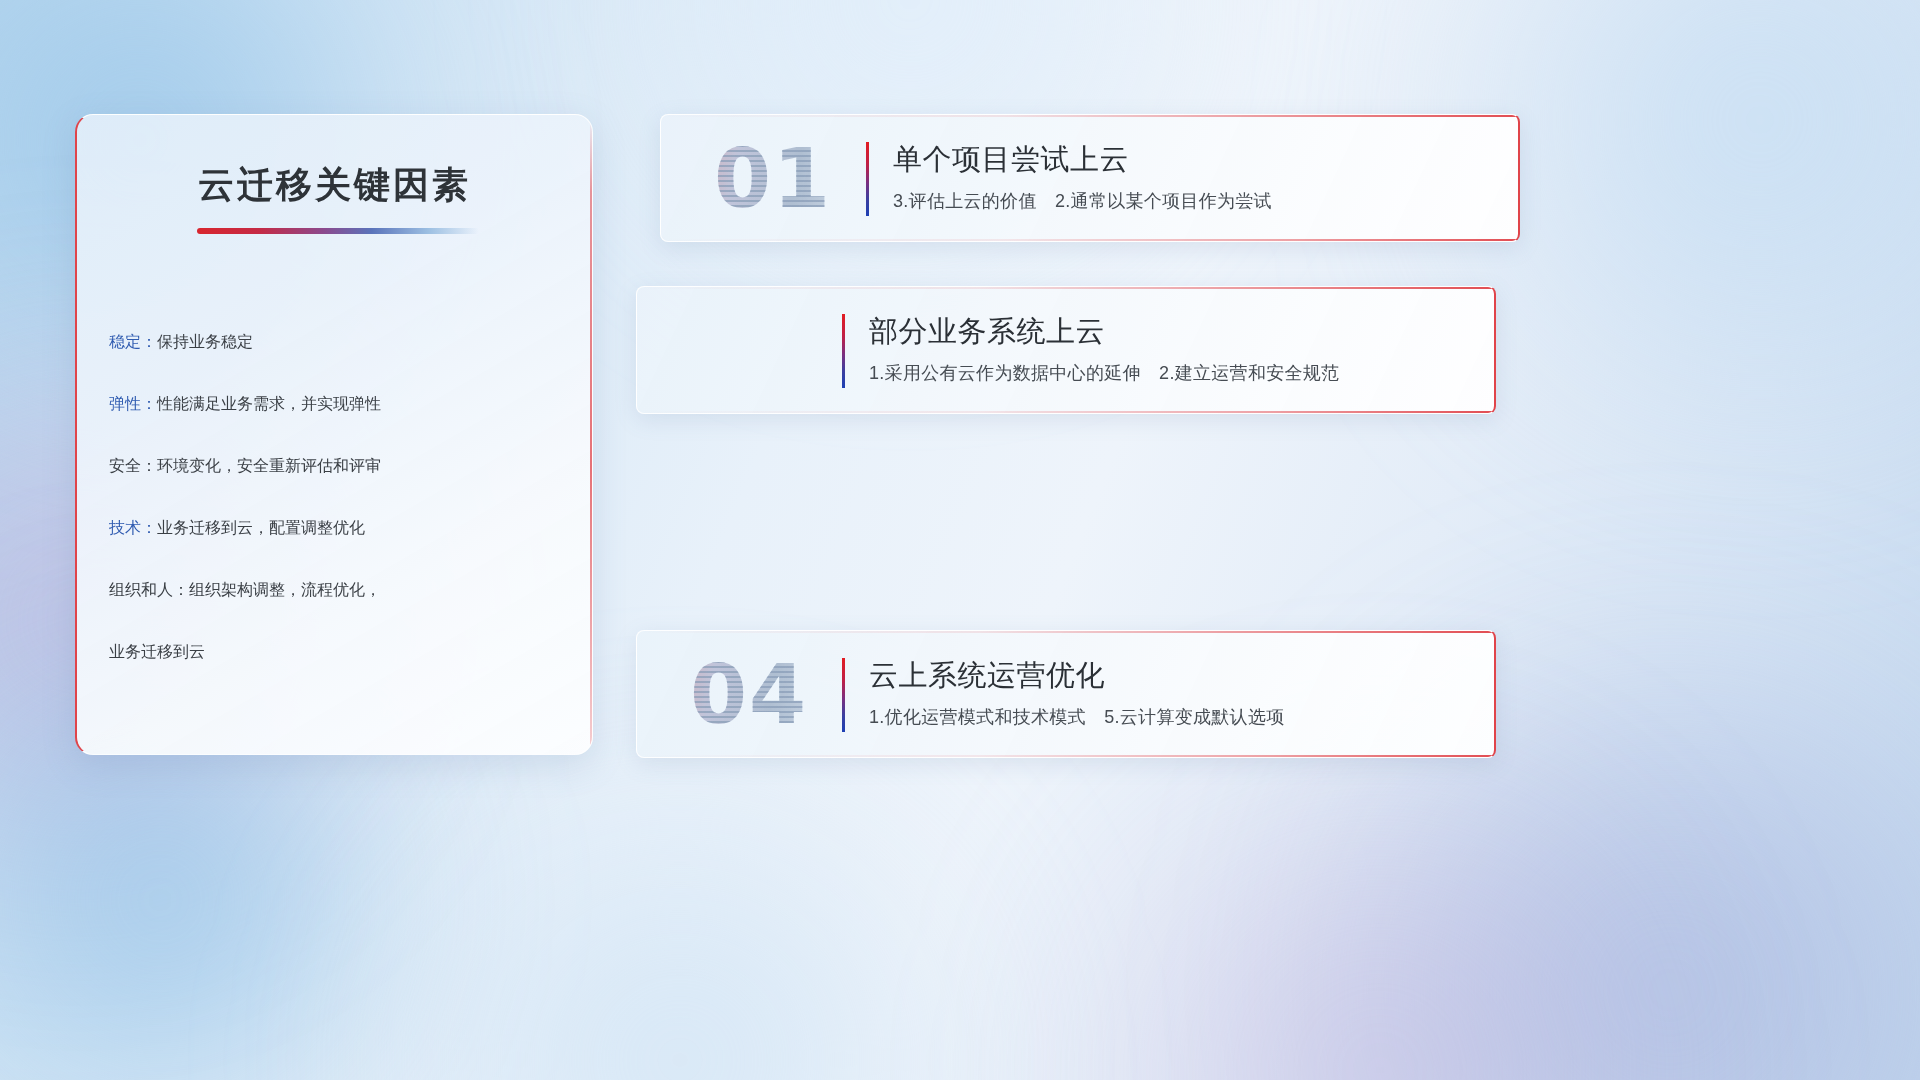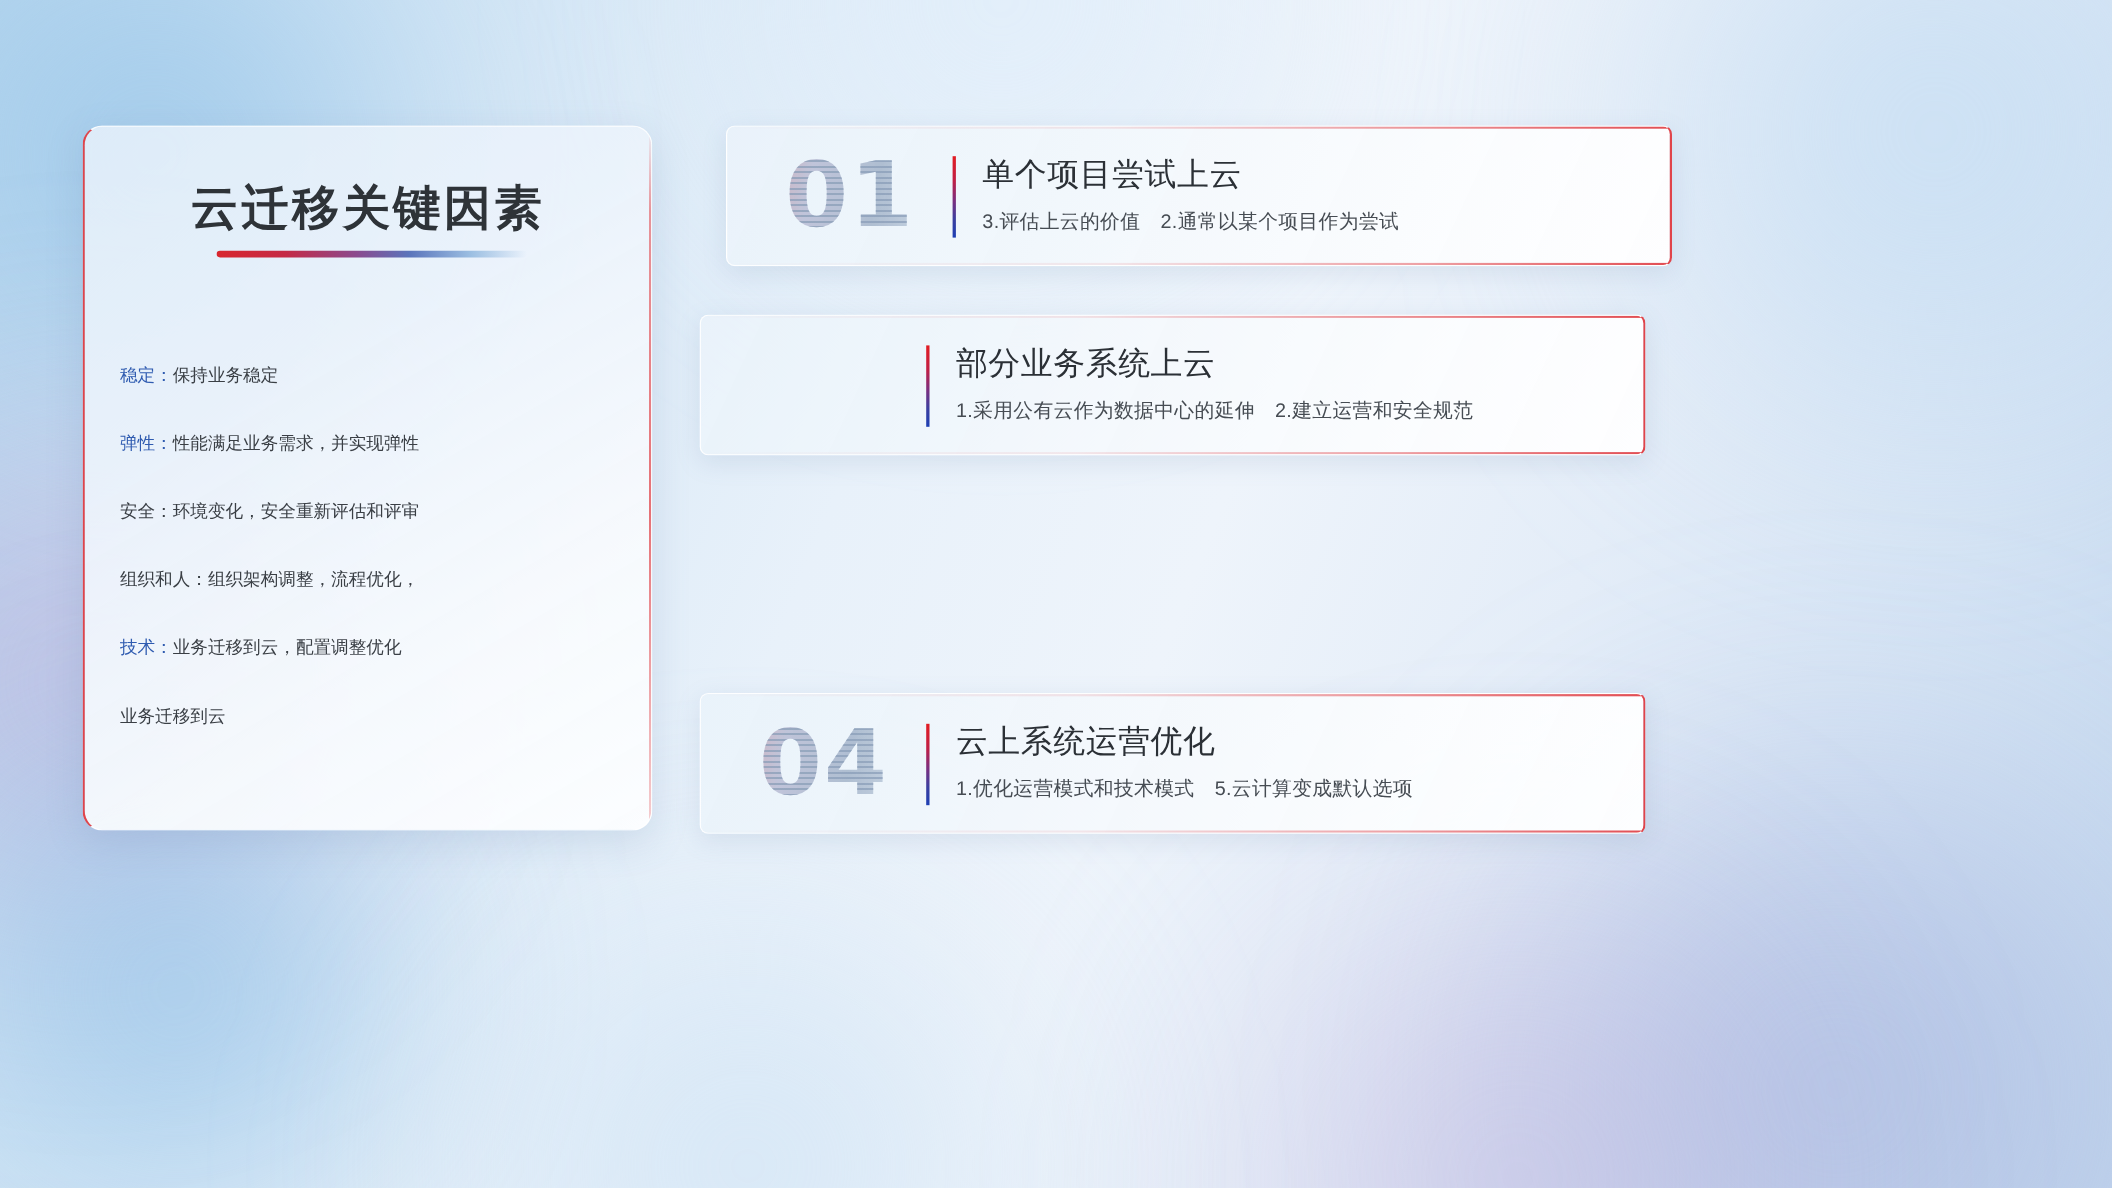--- a/index.html
+++ b/index.html
@@ -72,7 +72,7 @@
   .panel-title {
     position: absolute; left: 0; right: 0; top: 46px;
     text-align: center;
-    font-size: 43px; font-weight: bold;
+    font-size: 36px; font-weight: bold;
     letter-spacing: 3px;
     color: #2e3338;
   }

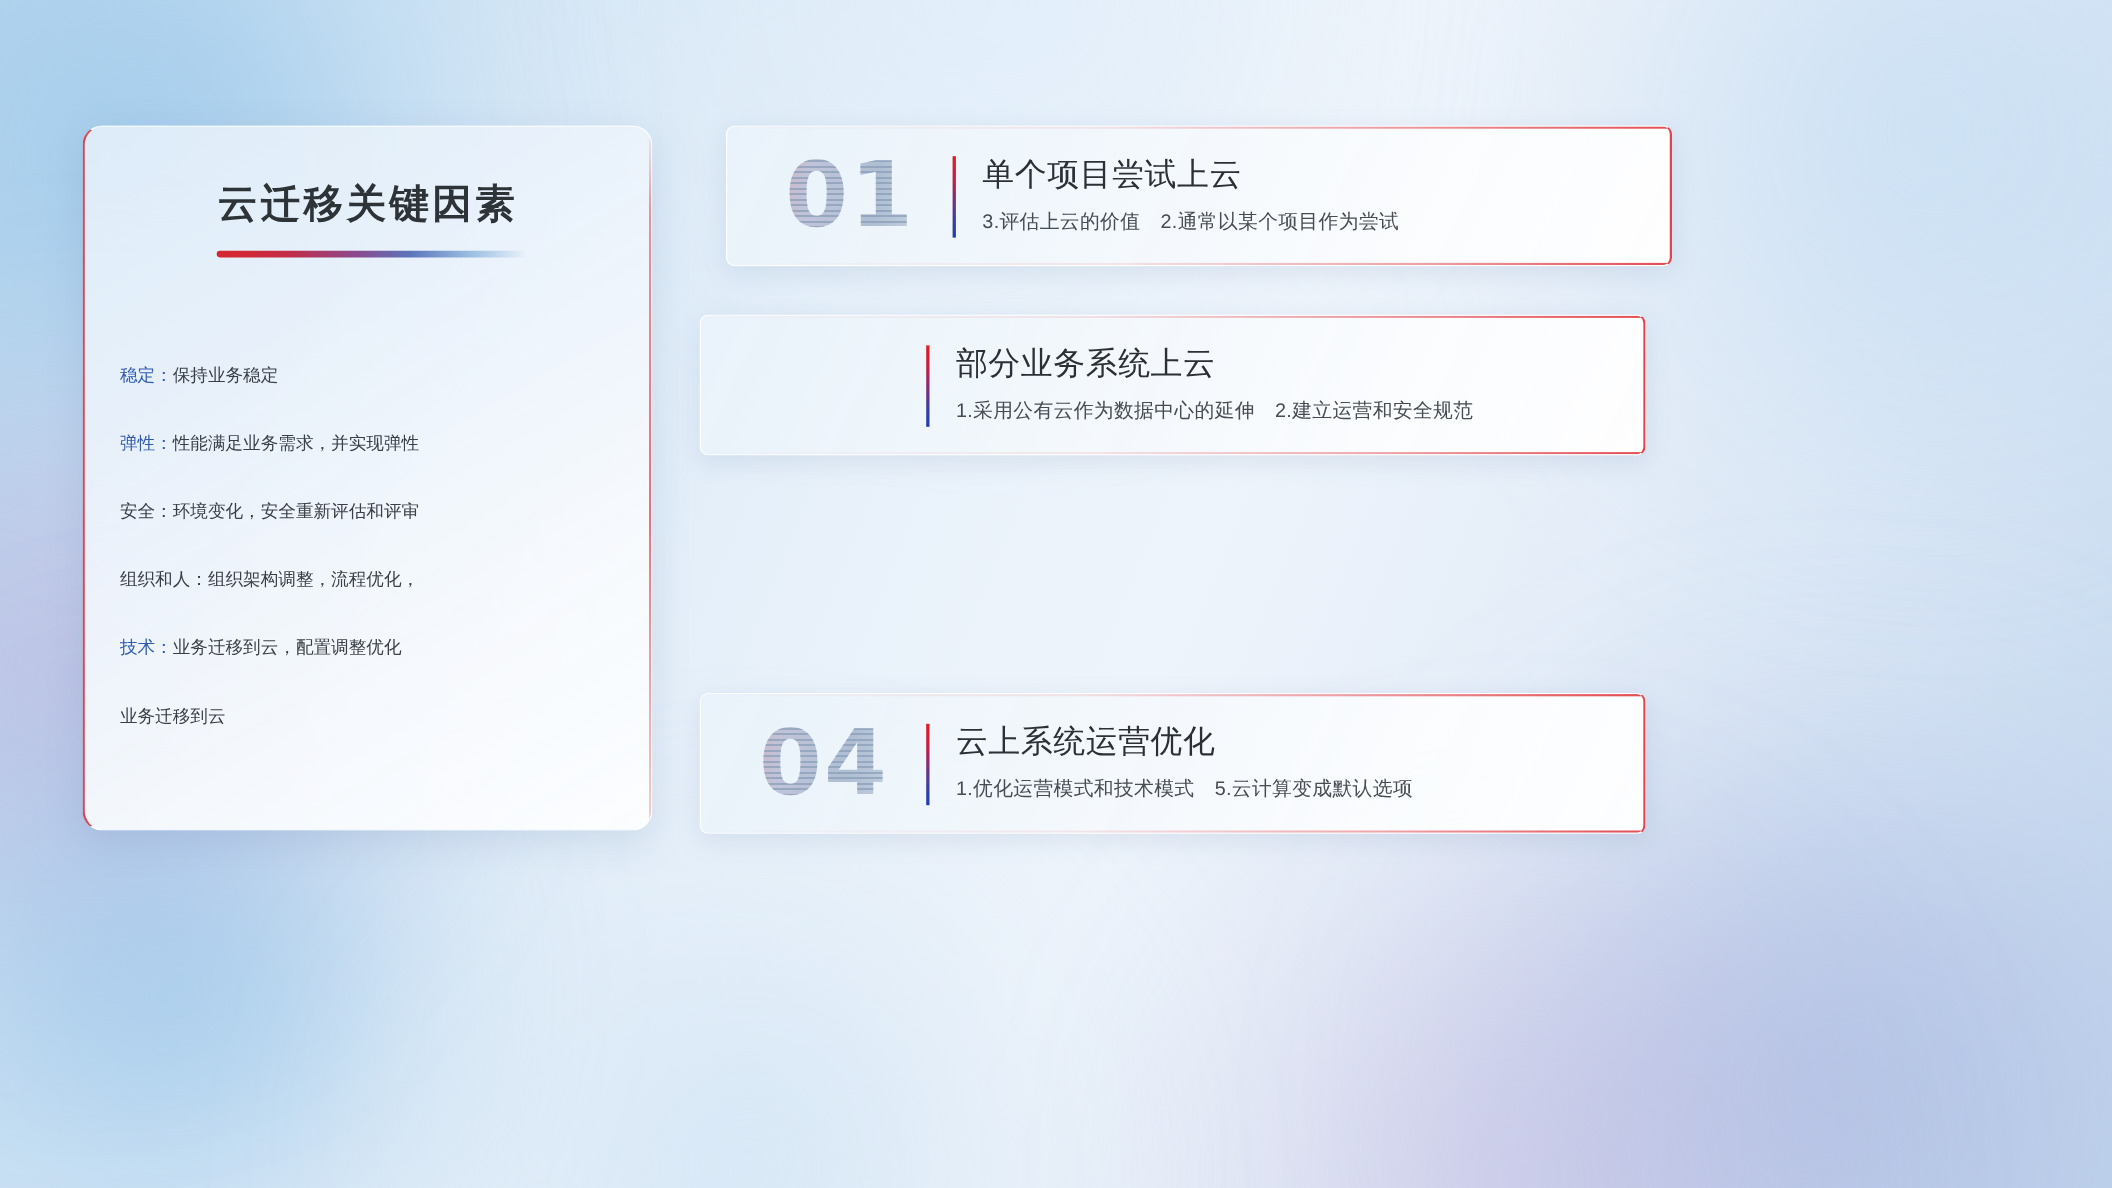--- a/index.html
+++ b/index.html
@@ -219,11 +219,11 @@
       <div class="factor">
         <span class="lbl">安全：</span><span>环境变化，安全重新评估和评审</span>
       </div>
+      <div class="factor blue">
+        <span class="lbl">技术：</span><span>业务迁移到云，配置调整优化</span>
+      </div>
       <div class="factor">
         <span class="lbl">组织和人：</span><span>组织架构调整，流程优化，</span>
-      </div>
-      <div class="factor blue">
-        <span class="lbl">技术：</span><span>业务迁移到云，配置调整优化</span>
       </div>
       <div class="factor wrapline">
         <span>业务迁移到云</span>

